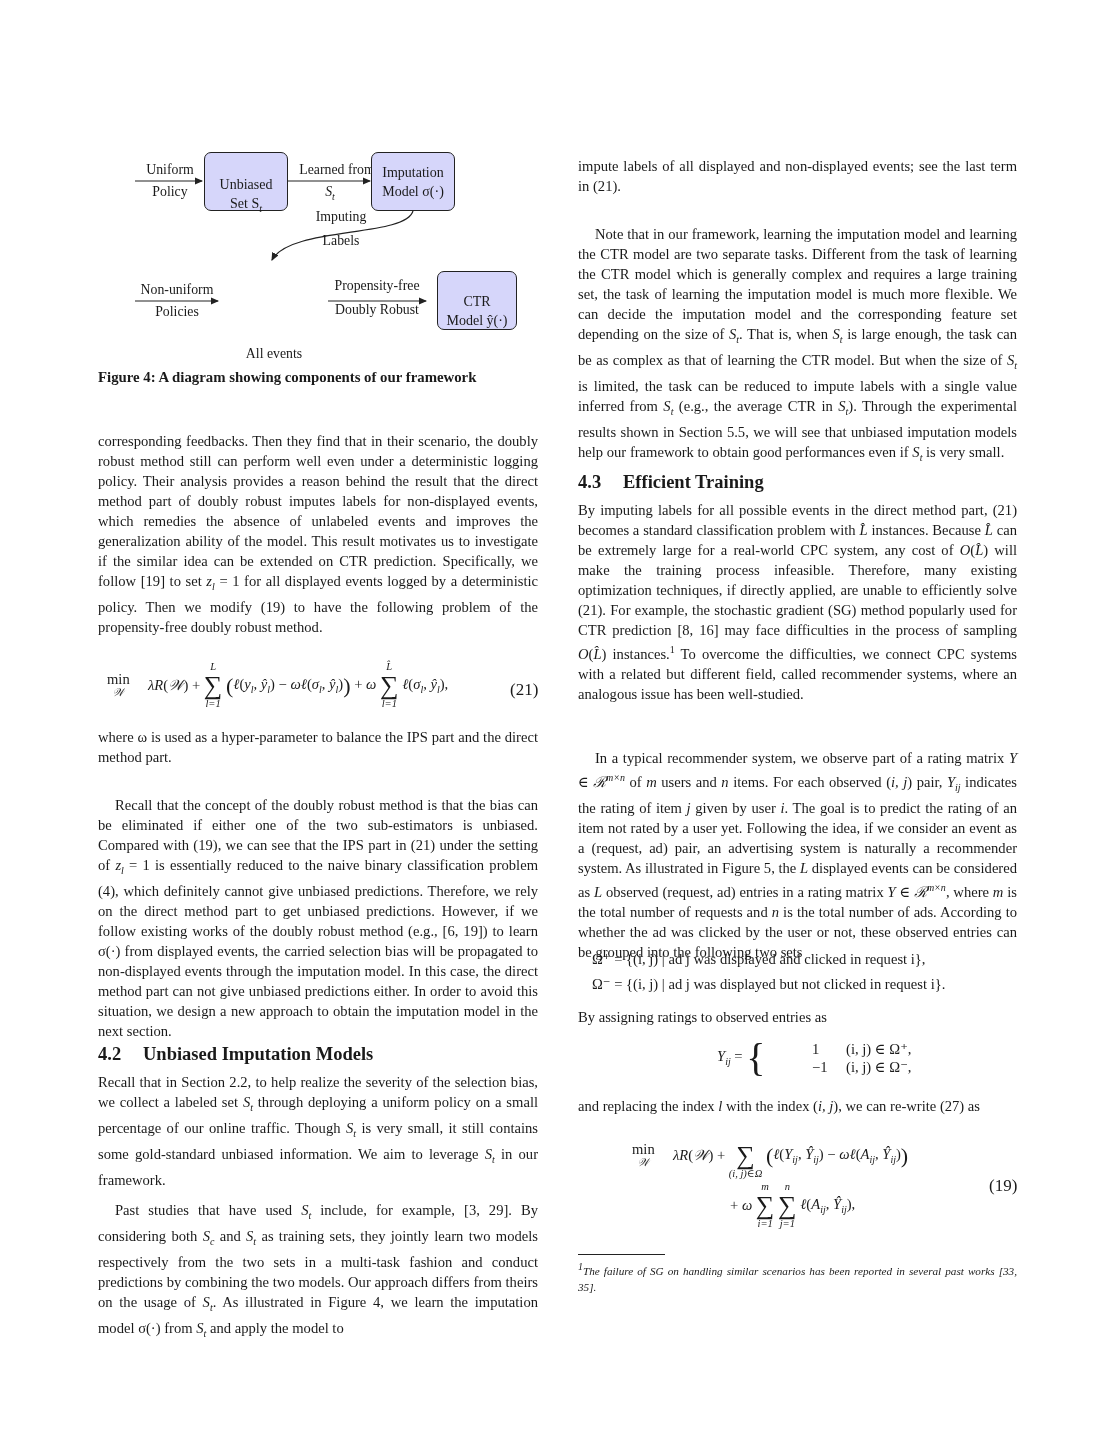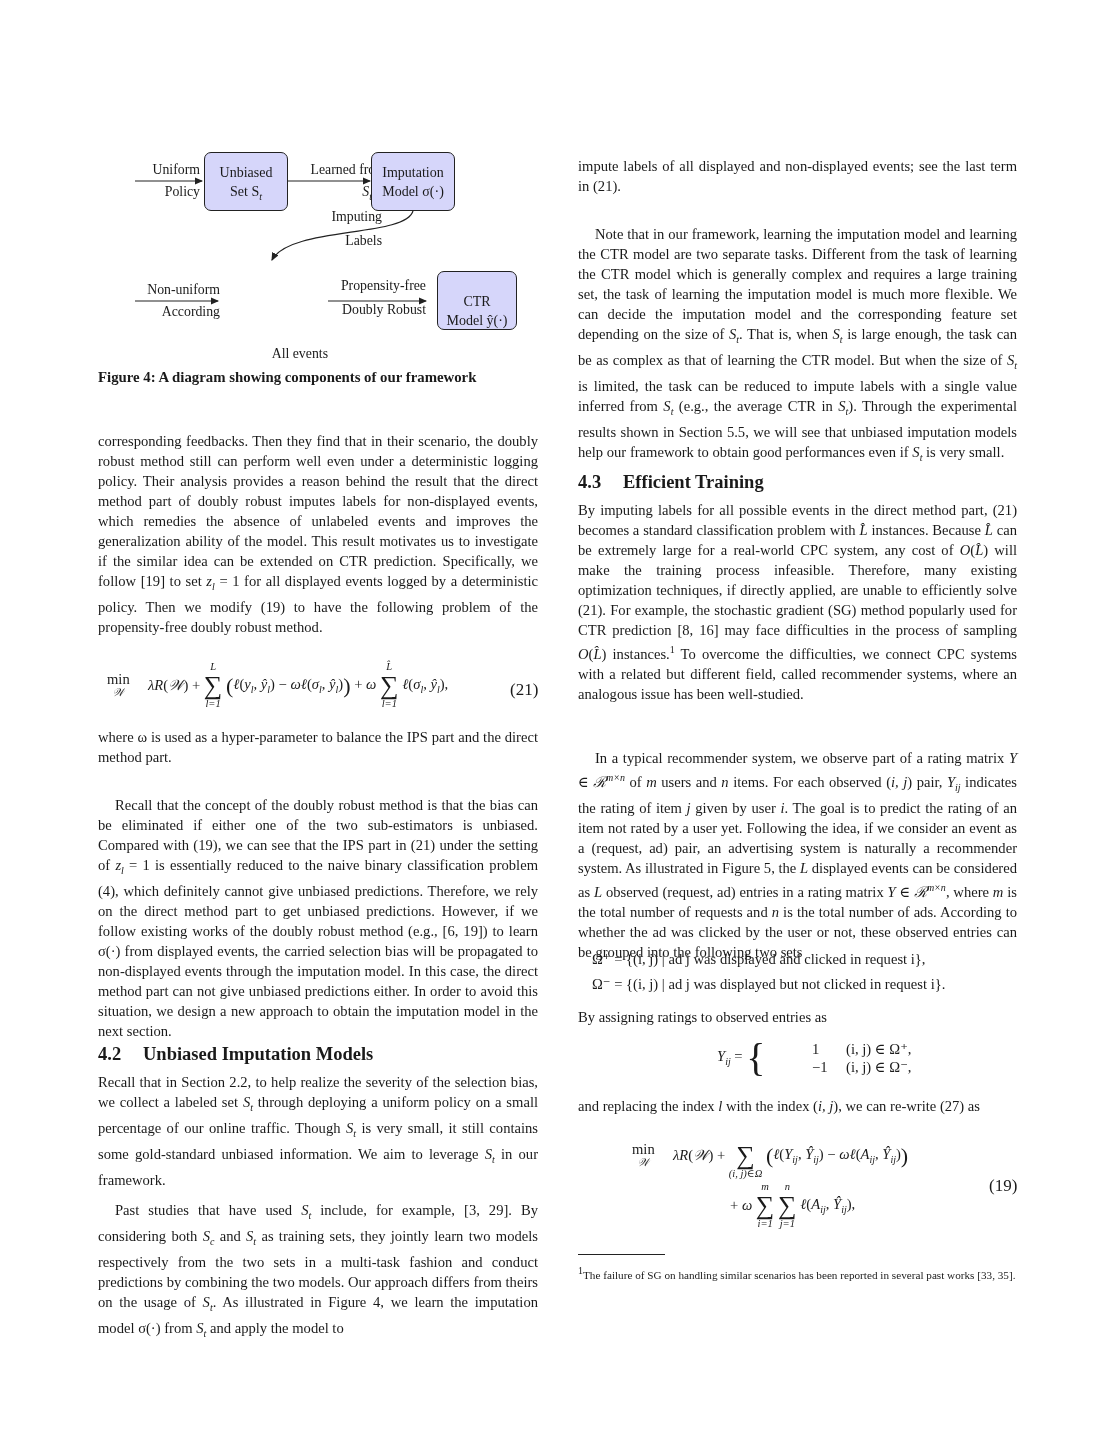--- a/index.html
+++ b/index.html
@@ -28,7 +28,7 @@
   .box { position: absolute; background: #d6d6fa; border: 1.2px solid #222; border-radius: 7px;
          text-align: center; font-size: 14px; line-height: 19px; box-sizing: border-box; }
   .outer { position: absolute; background: #e6e6fb; border: 1.2px solid #222; box-sizing: border-box; }
-  .dlabel { position: absolute; font-size: 13.8px; text-align: right; white-space: nowrap; }
+  .dlabel { position: absolute; font-size: 13.8px; text-align: center; white-space: nowrap; }
   .footrule { position: absolute; left: 578px; top: 1254px; width: 87px; border-top: 1px solid #222; }
   .footnote { position: absolute; left: 578px; top: 1259px; width: 439px; font-size: 11.2px;
               line-height: 24px; text-align: justify; }

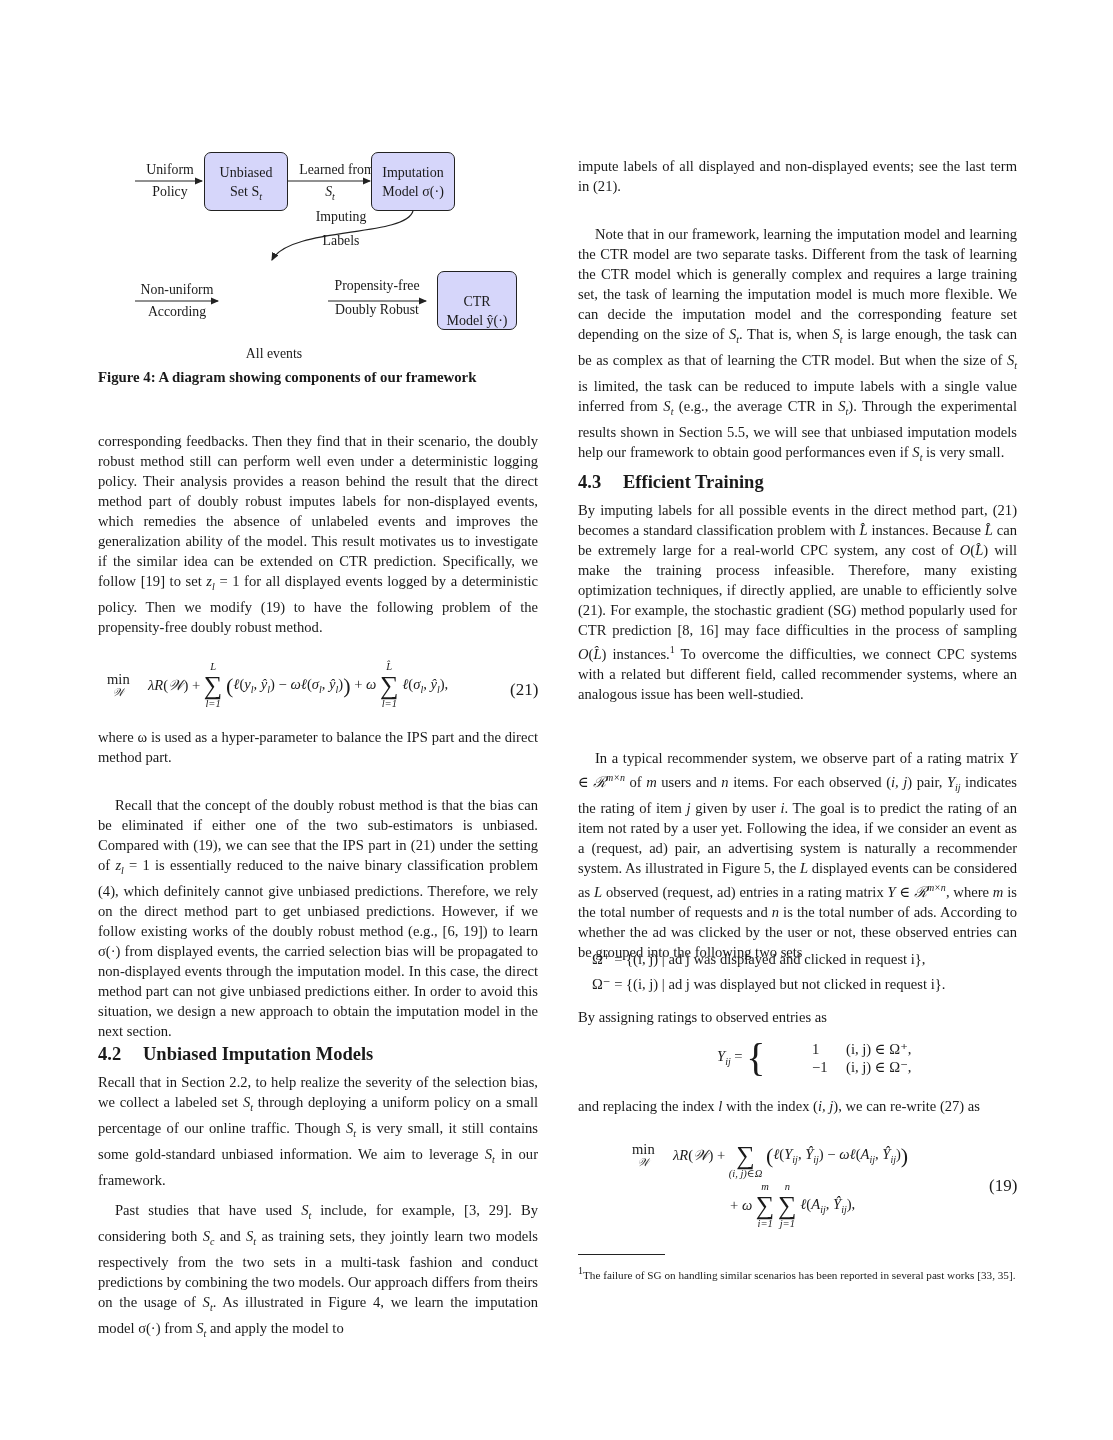--- a/index.html
+++ b/index.html
@@ -55,7 +55,7 @@
   <div class="dlabel" style="left:10px;top:14px;width:60px">Uniform</div>
   <div class="dlabel" style="left:10px;top:36px;width:60px">Policy</div>
 
-  <div class="box" style="left:74px;top:4px;width:84px;height:59px;padding-top:10px">
+  <div class="box" style="left:74px;top:4px;width:84px;height:59px;padding-top:22px">
     <span>Unbiased</span><br>
     <span><span>Set S</span><sub class="m">t</sub></span>
   </div>

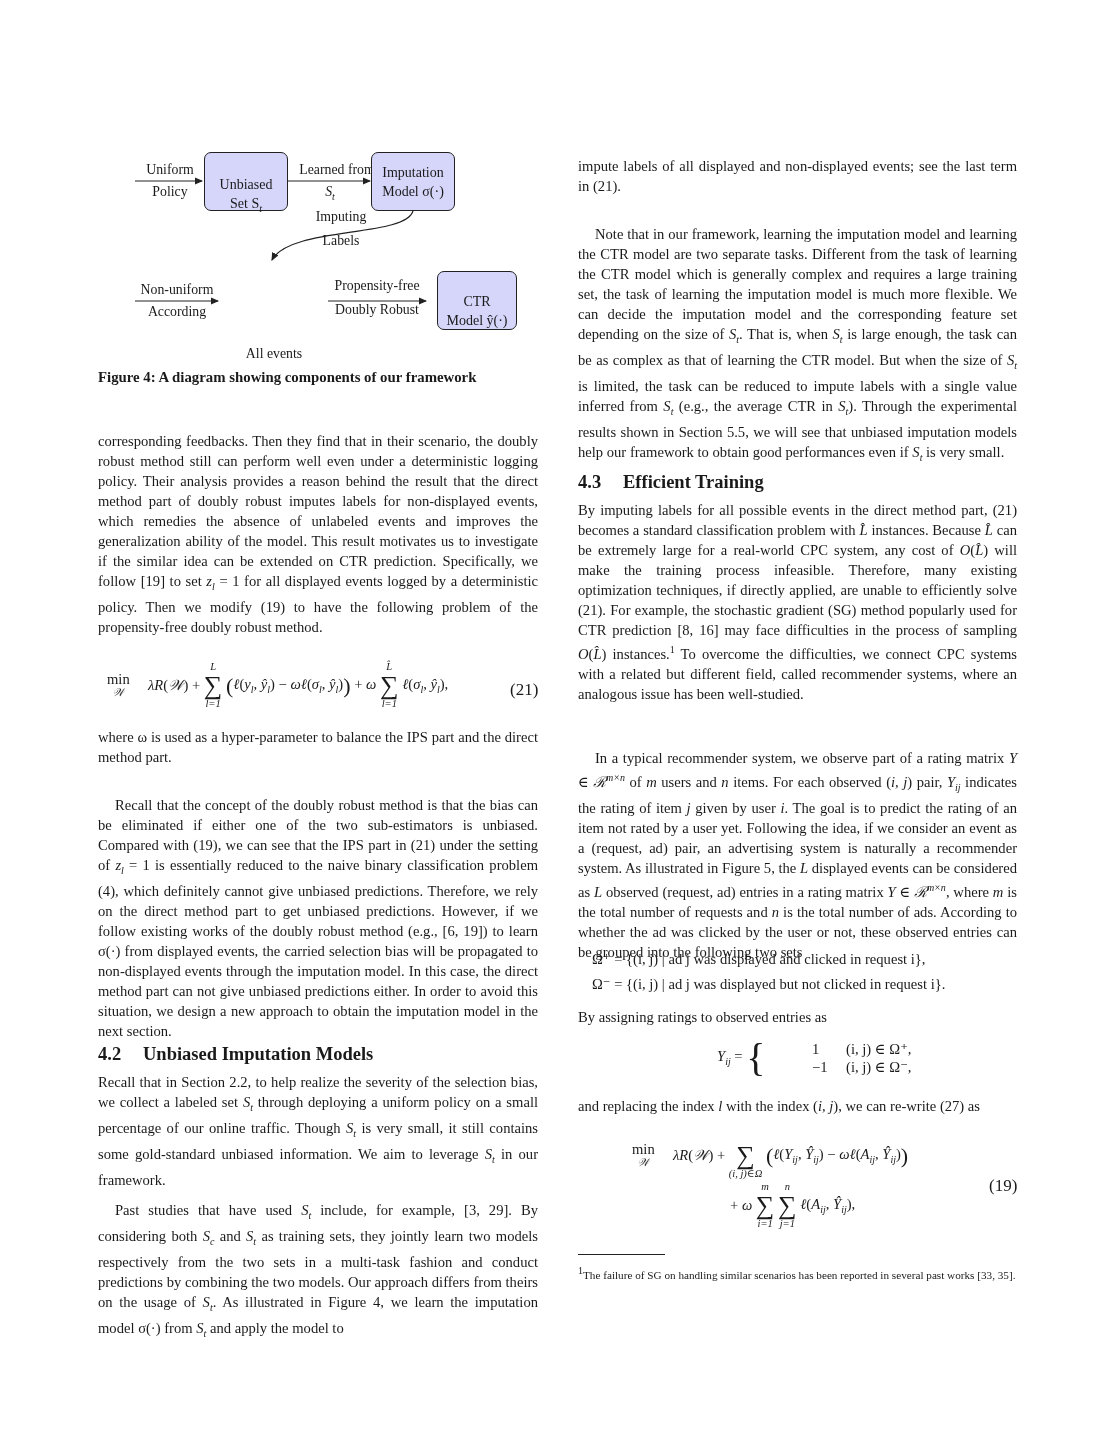--- a/index.html
+++ b/index.html
@@ -72,7 +72,7 @@
   <div class="dlabel" style="left:170px;top:85px;width:82px">Labels</div>
 
   <div class="dlabel" style="left:4px;top:134px;width:86px">Non-uniform</div>
-  <div class="dlabel" style="left:4px;top:156px;width:86px">According</div>
+  <div class="dlabel" style="left:4px;top:156px;width:86px">Policies</div>
 
   <div class="dlabel" style="left:90px;top:198px;width:108px">All events</div>
 

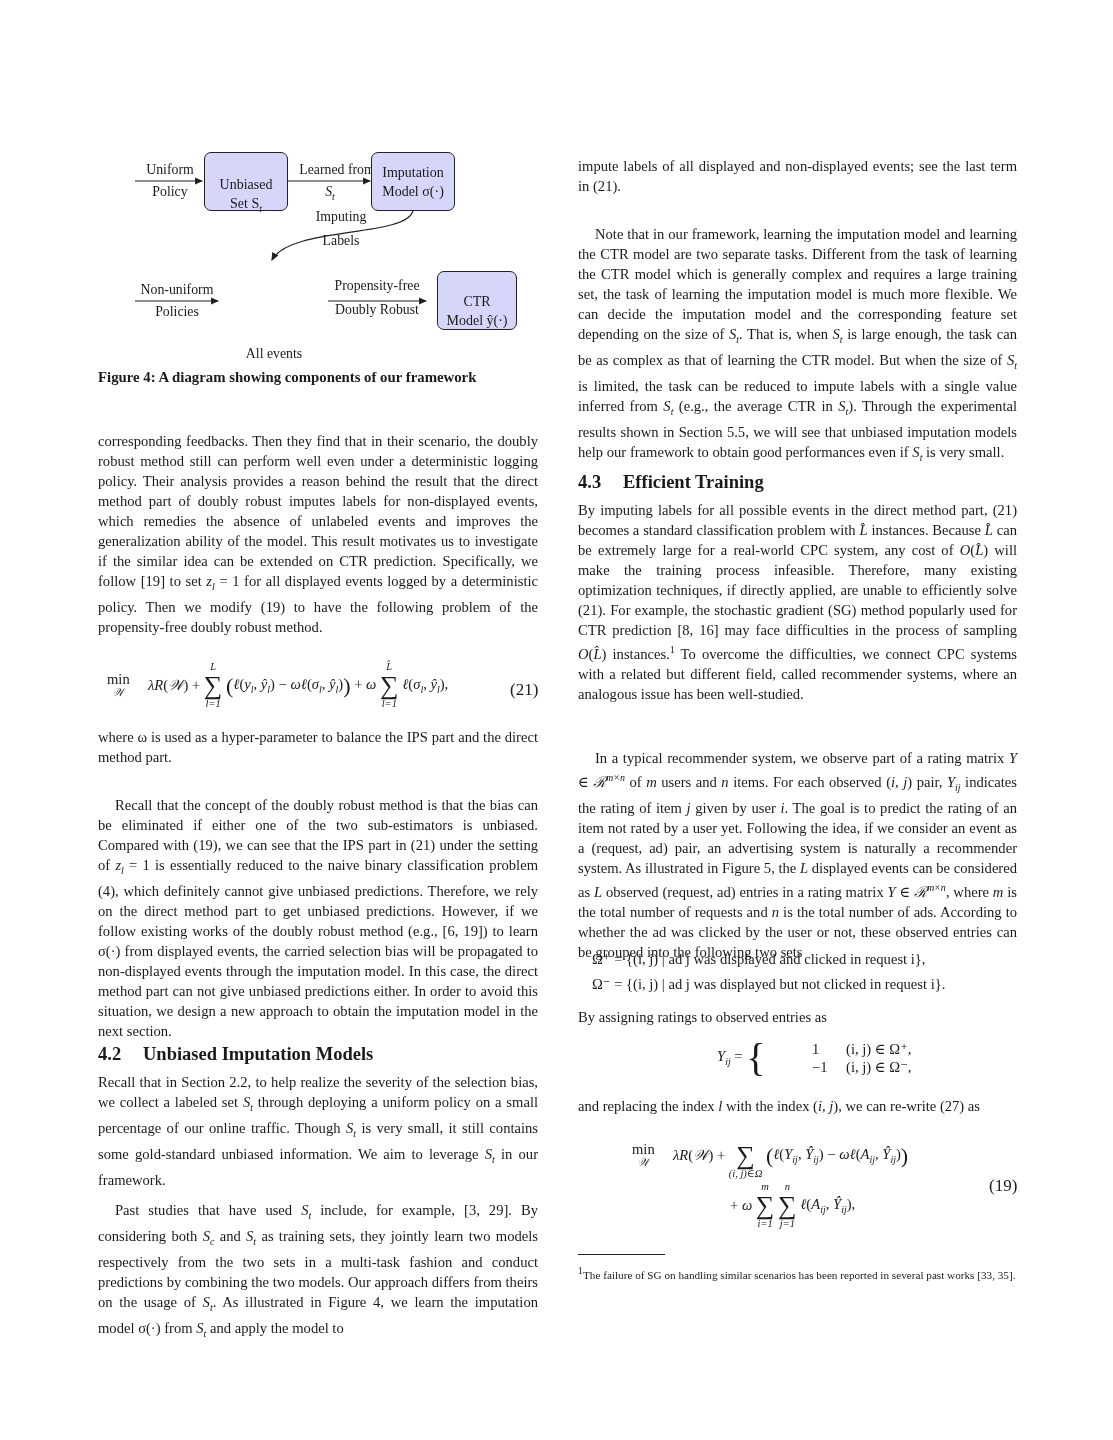--- a/index.html
+++ b/index.html
@@ -31,7 +31,7 @@
   .dlabel { position: absolute; font-size: 13.8px; text-align: center; white-space: nowrap; }
   .footrule { position: absolute; left: 578px; top: 1254px; width: 87px; border-top: 1px solid #222; }
   .footnote { position: absolute; left: 578px; top: 1259px; width: 439px; font-size: 11.2px;
-              line-height: 24px; text-align: justify; }
+              line-height: 16px; text-align: justify; font-style: italic; }
   .cases { display: inline-block; vertical-align: middle; margin-left: 43px; }
   .brace { font-size: 40px; vertical-align: middle; font-weight: 100; }
 </style>

